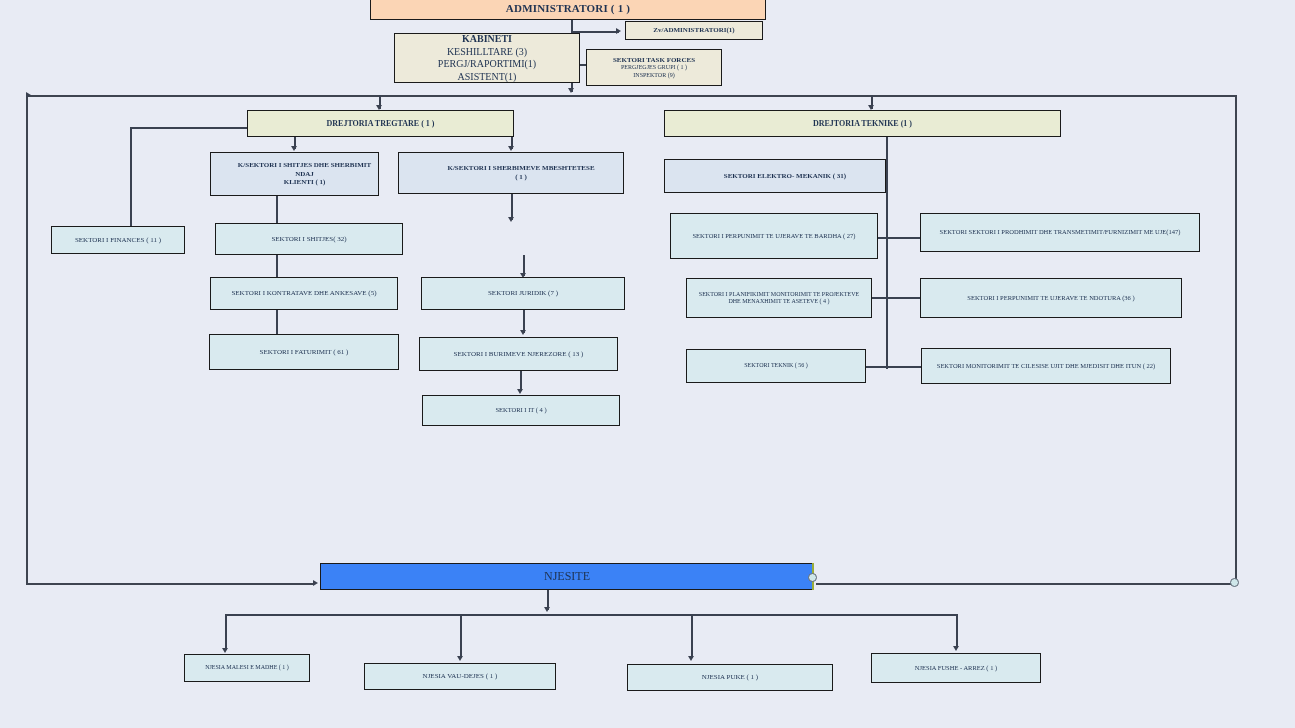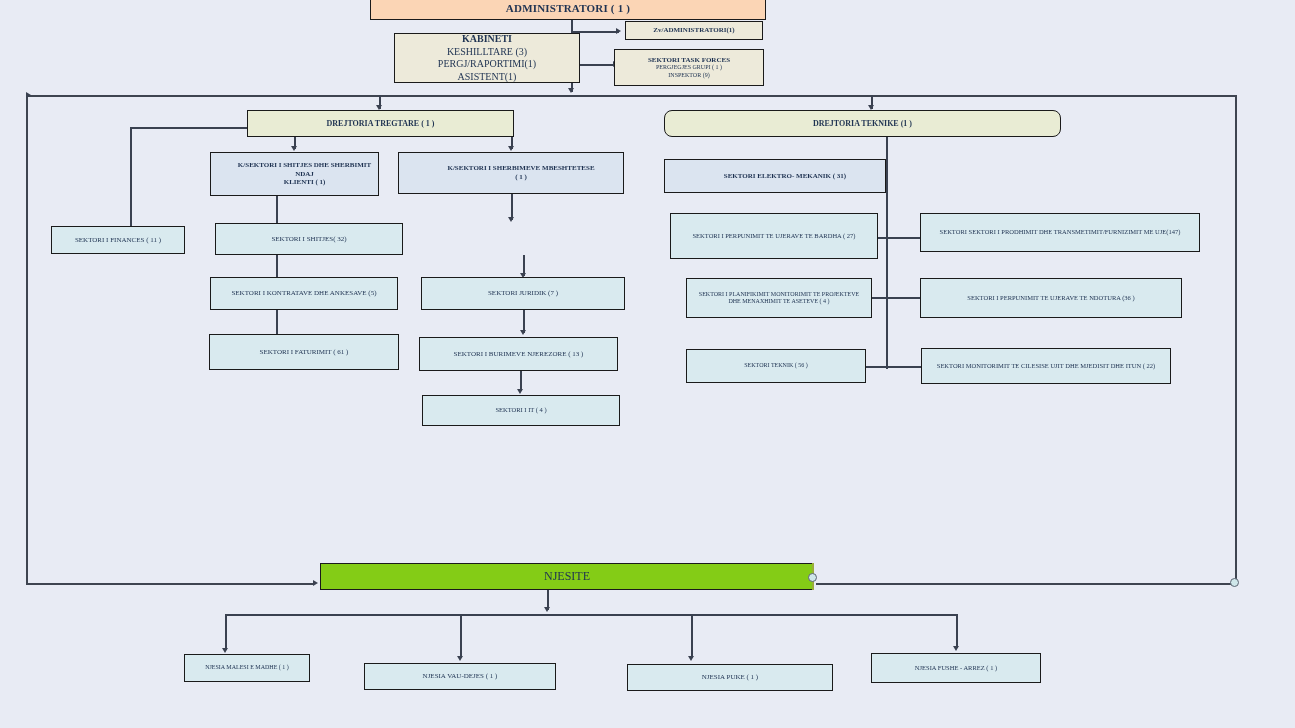--- a/index.html
+++ b/index.html
@@ -114,7 +114,7 @@
 
   <div class="ln h" style="left:572px; top:64px; width:44px;"></div>
   <div class="arrow right" style="left:613px; top:60.5px;"></div>
-  <div class="node c-cream" style="left:614px; top:49px; width:150px; height:37px;">
+  <div class="node c-cream" style="left:586px; top:49px; width:136px; height:37px;">
     <div class="lines">
       <span class="l t-7b">SEKTORI TASK FORCES</span>
       <span class="l t-6">PERGJEGJES GRUPI ( 1 )</span>

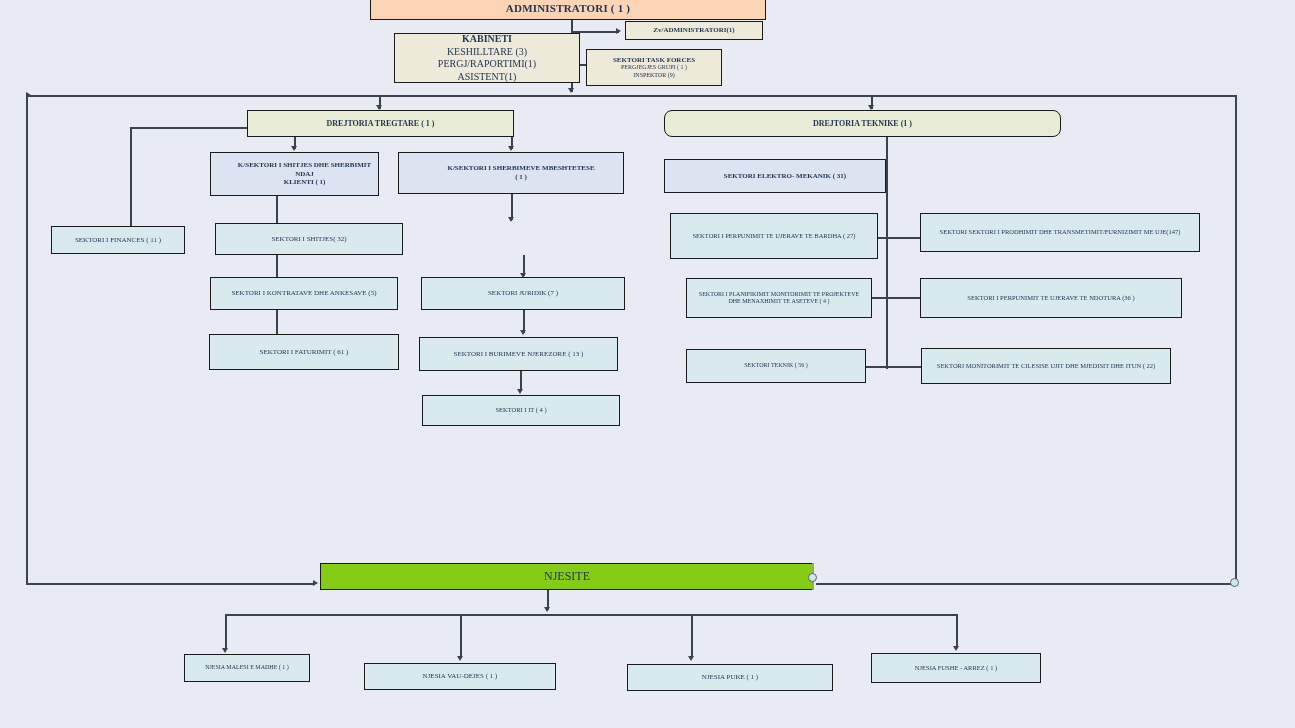--- a/index.html
+++ b/index.html
@@ -211,7 +211,7 @@
 
   <div class="ln v" style="left:871px; top:95px; height:14px;"></div>
   <div class="arrow down" style="left:868px; top:105px;"></div>
-  <div class="node c-olive t-small-b" style="left:664px; top:110px; width:397px; height:27px;border-radius:8px;">
+  <div class="node c-olive t-small-b" style="left:664px; top:110px; width:397px; height:27px;">
     <span>DREJTORIA TEKNIKE (1 )</span>
   </div>
 

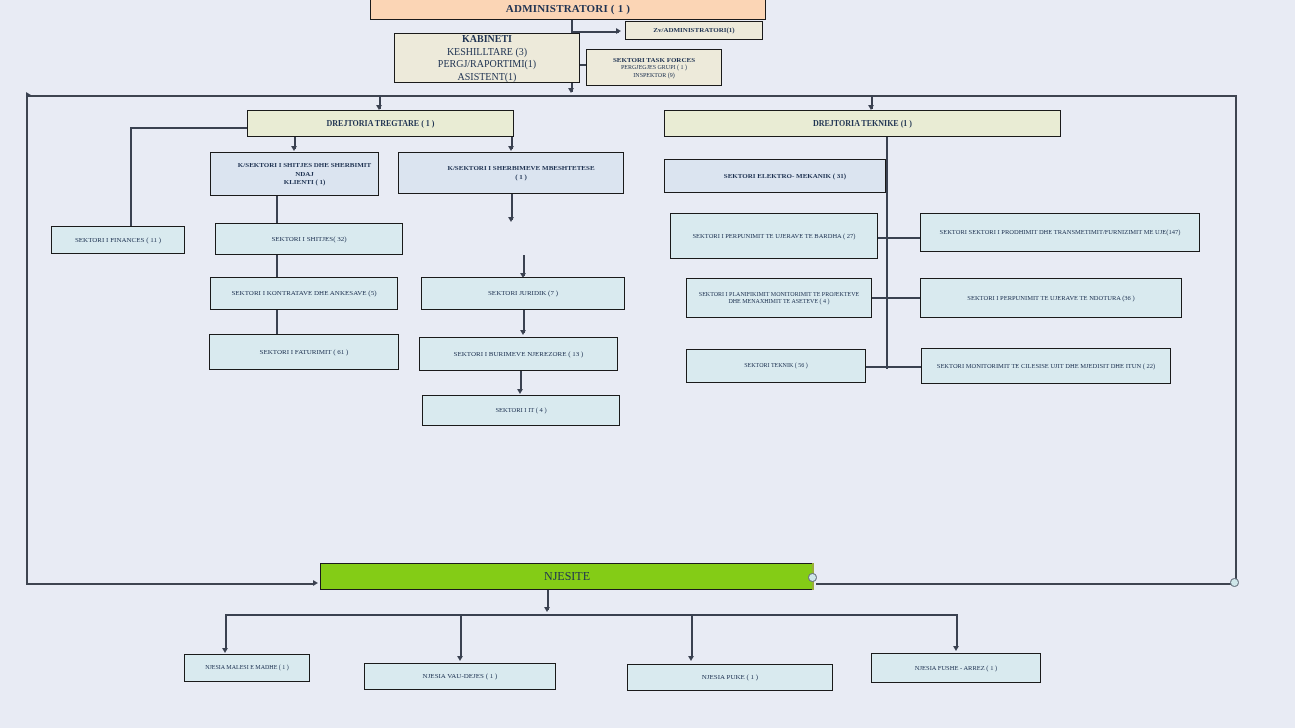--- a/index.html
+++ b/index.html
@@ -36,7 +36,7 @@
   .c-olive   { background: #e9ecd4; }
   .c-blue    { background: #dbe4f0; padding-left: 24px; }
   .c-lblue   { background: #d9eaef; }
-  .c-white   { background: #84cc16; }
+  .c-white   { background: #3b82f6; }
 
   
   .t-admin { font-size: 11px; font-weight: bold; letter-spacing: .2px; }

